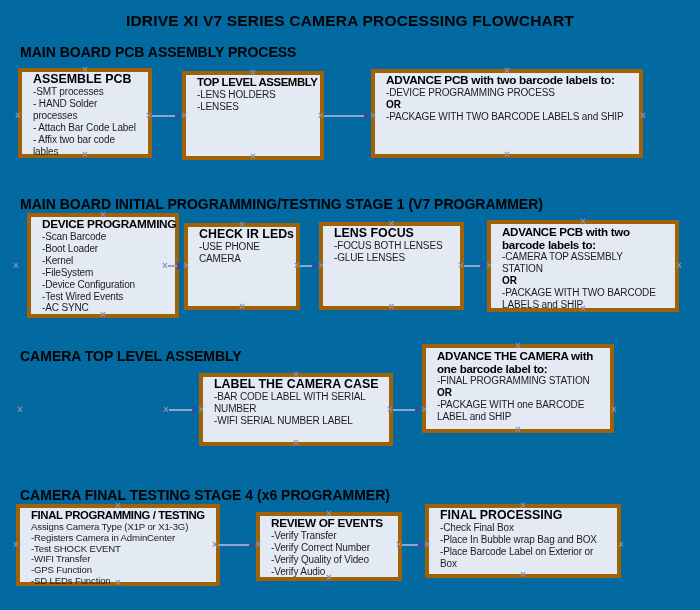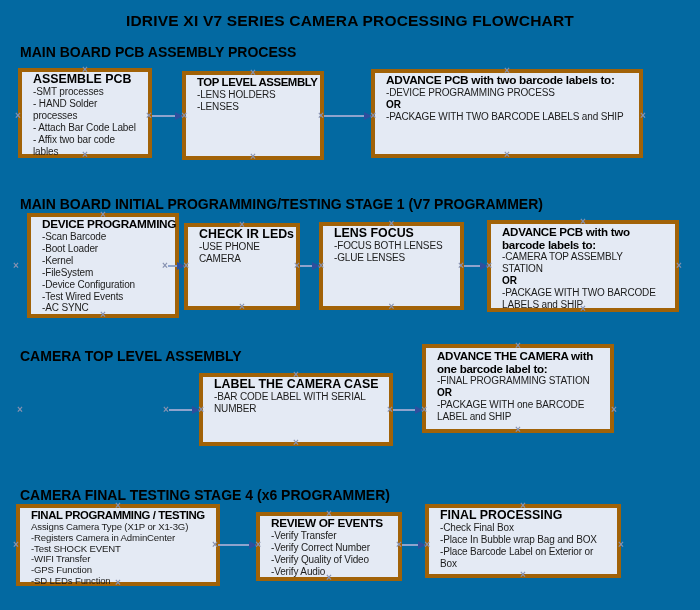--- a/index.html
+++ b/index.html
@@ -130,6 +130,7 @@
   <div class="fbox" style="left:199px;top:373px;width:194px;height:73px">
     <div class="bt">LABEL THE CAMERA CASE</div>
     <div class="bi">-BAR CODE LABEL WITH SERIAL NUMBER</div>
+    <div class="bi">-WIFI SERIAL NUMBER LABEL</div>
   </div>
 
   <div class="fbox" style="left:422px;top:344px;width:192px;height:89px">

